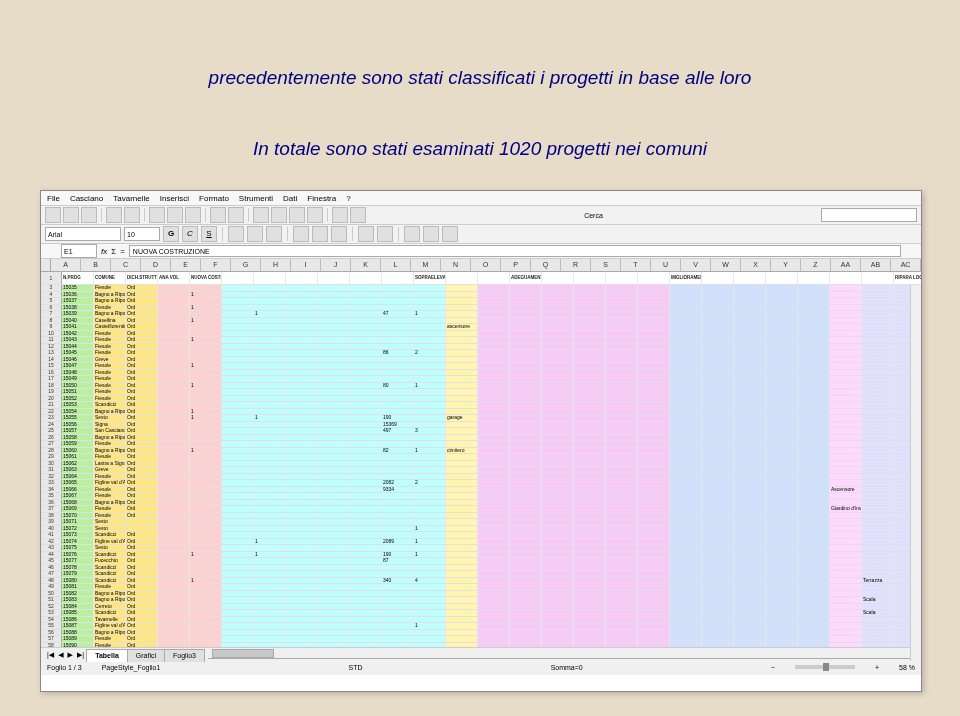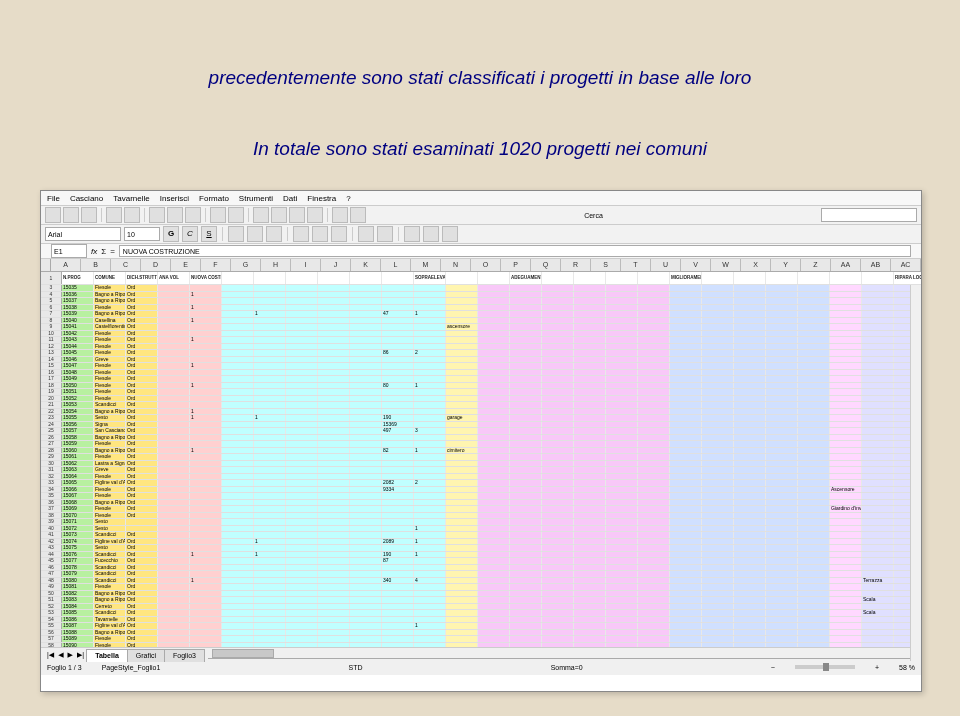--- a/index.html
+++ b/index.html
@@ -99,7 +99,7 @@
     display: flex;
     align-items: center;
     gap: 4px;
-    padding: 0 10px;
+    padding: 0 20px;
   }
   .formula-input {
     flex: 1;

